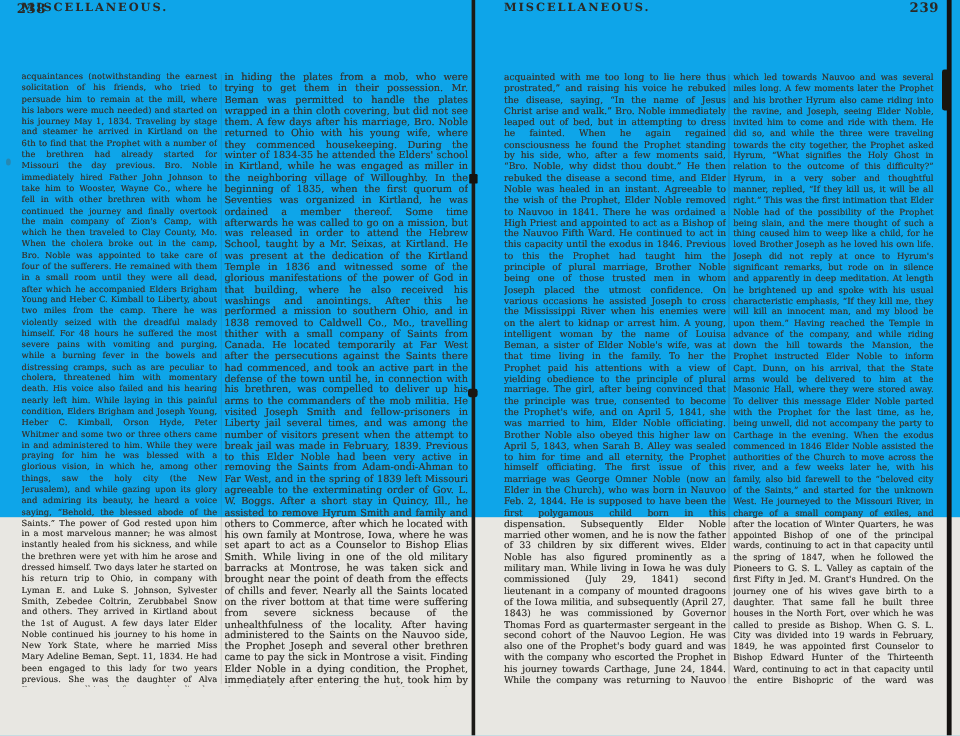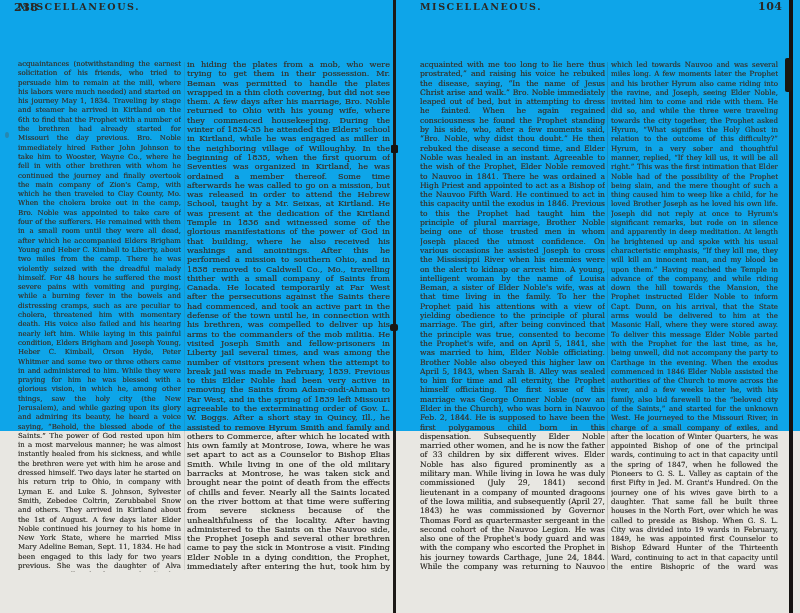--- a/index.html
+++ b/index.html
@@ -110,7 +110,7 @@
 
   <div>
     <div class="running-header" style="left:420px; width:358px;">MISCELLANEOUS.</div>
-    <div class="pagenum" style="left:758px; top:0px;">104</div>
+    <div class="pagenum" style="left:758px; top:0px;">239</div>
     <div class="col col-r1">acquainted with me too long to lie here thus prostrated,” and raising his voice he rebuked the disease, saying, “In the name of Jesus Christ arise and walk.” Bro. Noble immediately leaped out of bed, but in attempting to dress he fainted. When he again regained consciousness he found the Prophet standing by his side, who, after a few moments said, “Bro. Noble, why didst thou doubt.” He then rebuked the disease a second time, and Elder Noble was healed in an instant. Agreeable to the wish of the Prophet, Elder Noble removed to Nauvoo in 1841. There he was ordained a High Priest and appointed to act as a Bishop of the Nauvoo Fifth Ward. He continued to act in this capacity until the exodus in 1846. Previous to this the Prophet had taught him the principle of plural marriage, Brother Noble being one of those trusted men in whom Joseph placed the utmost confidence. On various occasions he assisted Joseph to cross the Mississippi River when his enemies were on the alert to kidnap or arrest him. A young, intelligent woman by the name of Louisa Beman, a sister of Elder Noble's wife, was at that time living in the family. To her the Prophet paid his attentions with a view of yielding obedience to the principle of plural marriage. The girl, after being convinced that the principle was true, consented to become the Prophet's wife, and on April 5, 1841, she was married to him, Elder Noble officiating. Brother Noble also obeyed this higher law on April 5, 1843, when Sarah B. Alley was sealed to him for time and all eternity, the Prophet himself officiating. The first issue of this marriage was George Omner Noble (now an Elder in the Church), who was born in Nauvoo Feb. 2, 1844. He is supposed to have been the first polygamous child born in this dispensation. Subsequently Elder Noble married other women, and he is now the father of 33 children by six different wives. Elder Noble has also figured prominently as a military man. While living in Iowa he was duly commissioned (July 29, 1841) second lieutenant in a company of mounted dragoons of the Iowa militia, and subsequently (April 27, 1843) he was commissioned by Governor Thomas Ford as quartermaster sergeant in the second cohort of the Nauvoo Legion. He was also one of the Prophet's body guard and was with the company who escorted the Prophet in his journey towards Carthage, June 24, 1844. While the company was returning to Nauvoo after the State arms, having met Capt. Dunn, Elder Noble turned aside from his companions and rode into a ravine or hollow</div>
     <div class="col col-r2">which led towards Nauvoo and was several miles long. A few moments later the Prophet and his brother Hyrum also came riding into the ravine, and Joseph, seeing Elder Noble, invited him to come and ride with them. He did so, and while the three were traveling towards the city together, the Prophet asked Hyrum, “What signifies the Holy Ghost in relation to the outcome of this difficulty?” Hyrum, in a very sober and thoughtful manner, replied, “If they kill us, it will be all right.” This was the first intimation that Elder Noble had of the possibility of the Prophet being slain, and the mere thought of such a thing caused him to weep like a child, for he loved Brother Joseph as he loved his own life. Joseph did not reply at once to Hyrum's significant remarks, but rode on in silence and apparently in deep meditation. At length he brightened up and spoke with his usual characteristic emphasis, “If they kill me, they will kill an innocent man, and my blood be upon them.” Having reached the Temple in advance of the company, and while riding down the hill towards the Mansion, the Prophet instructed Elder Noble to inform Capt. Dunn, on his arrival, that the State arms would be delivered to him at the Masonic Hall, where they were stored away. To deliver this message Elder Noble parted with the Prophet for the last time, as he, being unwell, did not accompany the party to Carthage in the evening. When the exodus commenced in 1846 Elder Noble assisted the authorities of the Church to move across the river, and a few weeks later he, with his family, also bid farewell to the “beloved city of the Saints,” and started for the unknown West. He journeyed to the Missouri River, in charge of a small company of exiles, and after the location of Winter Quarters, he was appointed Bishop of one of the principal wards, continuing to act in that capacity until the spring of 1847, when he followed the Pioneers to G. S. L. Valley as captain of the first Fifty in Jed. M. Grant's Hundred. On the journey one of his wives gave birth to a daughter. That same fall he built three houses in the North Fort, over which he was called to preside as Bishop. When G. S. L. City was divided into 19 wards in February, 1849, he was appointed first Counselor to Bishop Edward Hunter of the Thirteenth Ward, continuing to act in that capacity until the entire Bishopric of the ward was changed. In 1862 Elder Noble removed to Bountiful, Davis Co., where he previously had been engaged in farming, he being one of the first who claimed land in that section of the country, as early</div>
     <div class="col-rule col-rule-right"></div>

